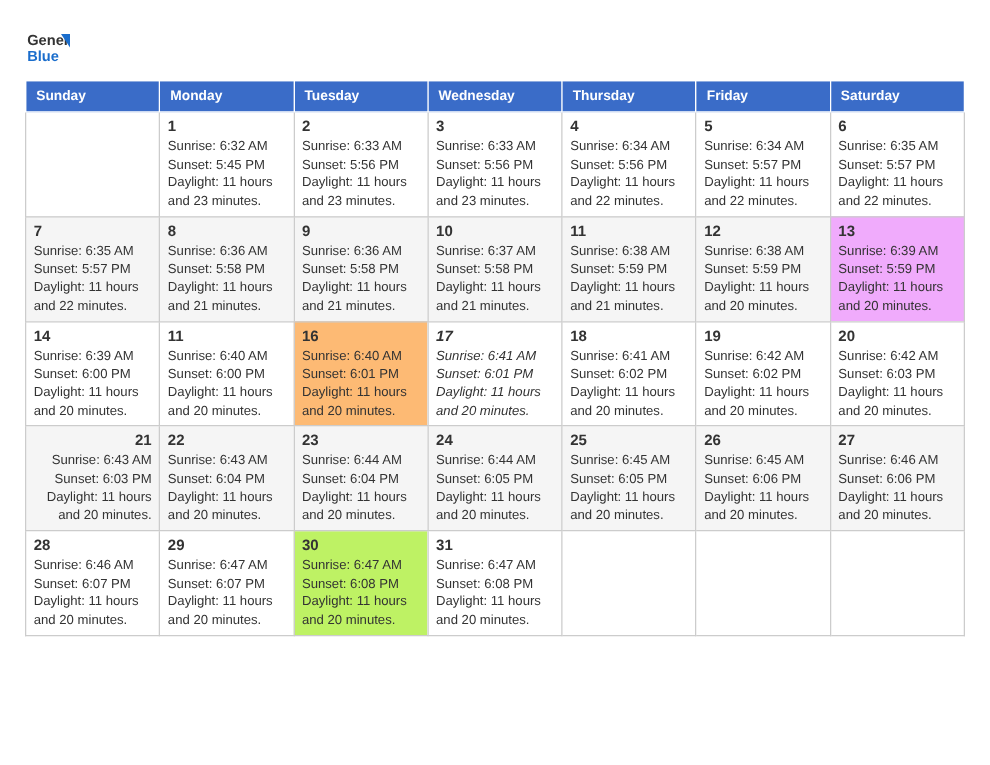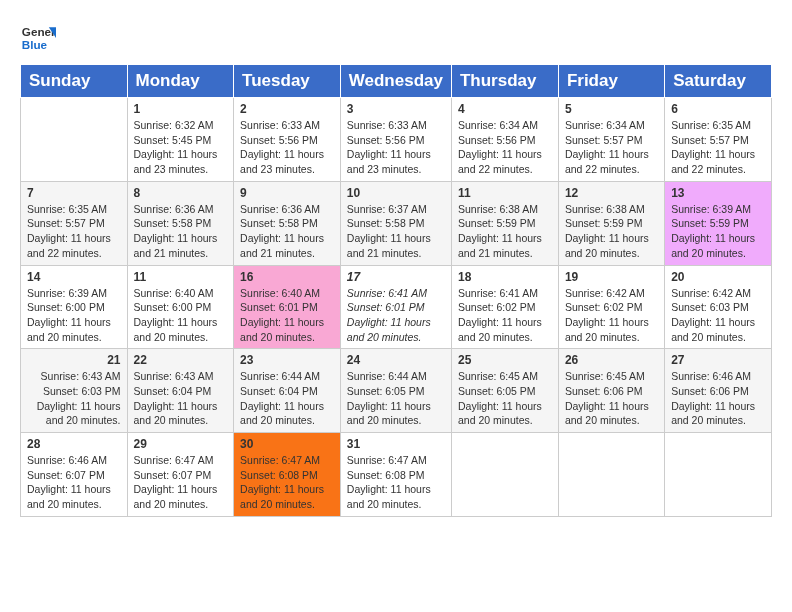--- a/index.html
+++ b/index.html
@@ -51,7 +51,7 @@
       color: #fff;
       text-align: left;
       padding: 6px 8px;
-      font-size: 17px;
+      font-size: 11px;
       border: 1px solid #fff;
     }
     .calendar td {

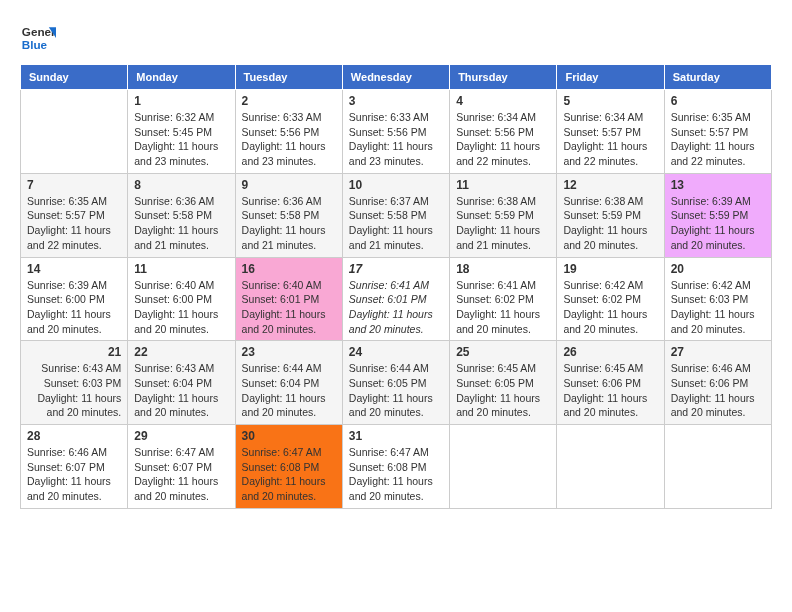--- a/index.html
+++ b/index.html
@@ -206,7 +206,7 @@
 Sunset: 6:00 PM
 Daylight: 11 hours and 20 minutes.</div>
         </td>
-        <td style="background: #f9a8d4; margin-left: 41px;">
+        <td style="background: #fdba74; margin-left: 41px;">
           <div class="day-number">16</div>
           <div class="day-info" style="white-space: pre-line;">Sunrise: 6:40 AM
 Sunset: 6:01 PM

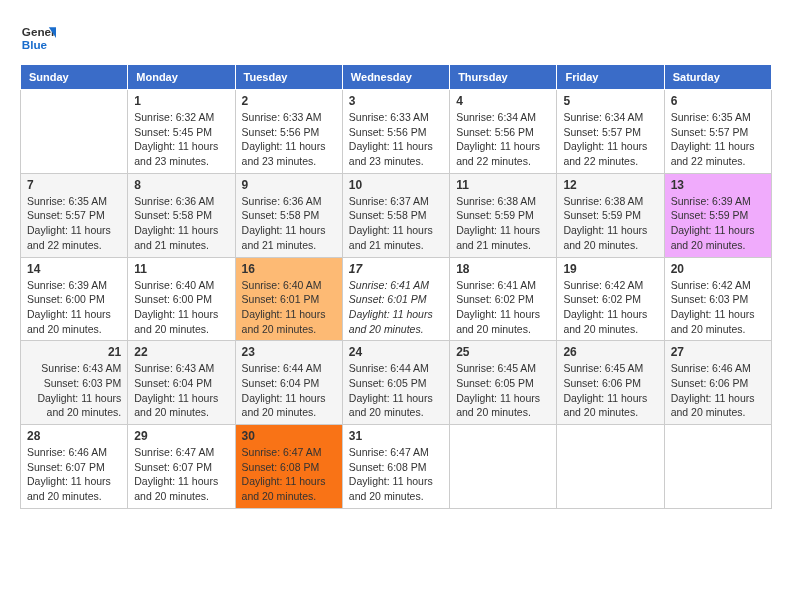--- a/index.html
+++ b/index.html
@@ -294,7 +294,7 @@
 Sunset: 6:07 PM
 Daylight: 11 hours and 20 minutes.</div>
         </td>
-        <td style="background: #f97316;">
+        <td style="background: #bef264;">
           <div class="day-number">30</div>
           <div class="day-info" style="white-space: pre-line;">Sunrise: 6:47 AM
 Sunset: 6:08 PM

